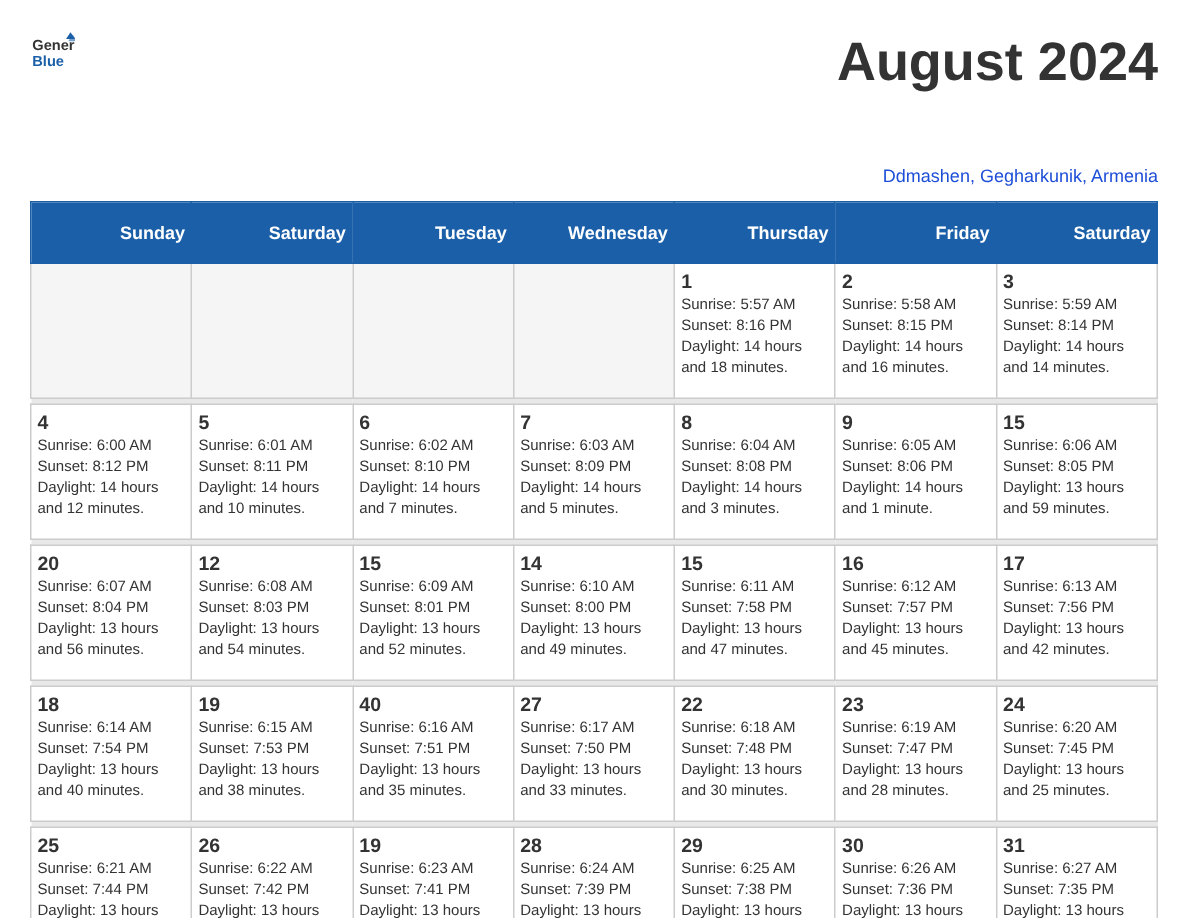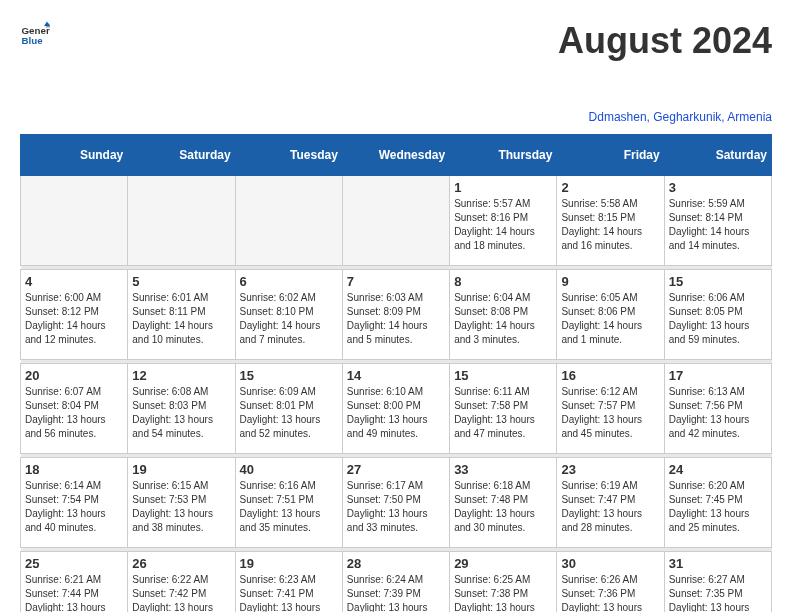--- a/index.html
+++ b/index.html
@@ -239,7 +239,7 @@
           <div class="day-info">Sunrise: 6:17 AM<br>Sunset: 7:50 PM<br>Daylight: 13 hours<br>and 33 minutes.</div>
         </td>
         <td>
-          <span class="day-number">33</span>
+          <span class="day-number">22</span>
           <div class="day-info">Sunrise: 6:18 AM<br>Sunset: 7:48 PM<br>Daylight: 13 hours<br>and 30 minutes.</div>
         </td>
         <td>

